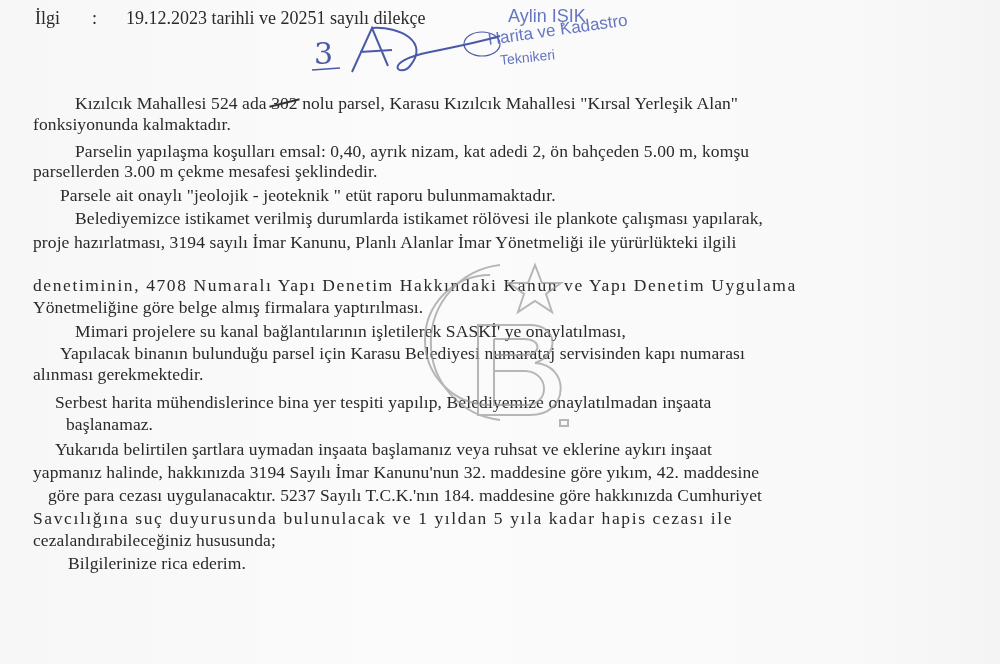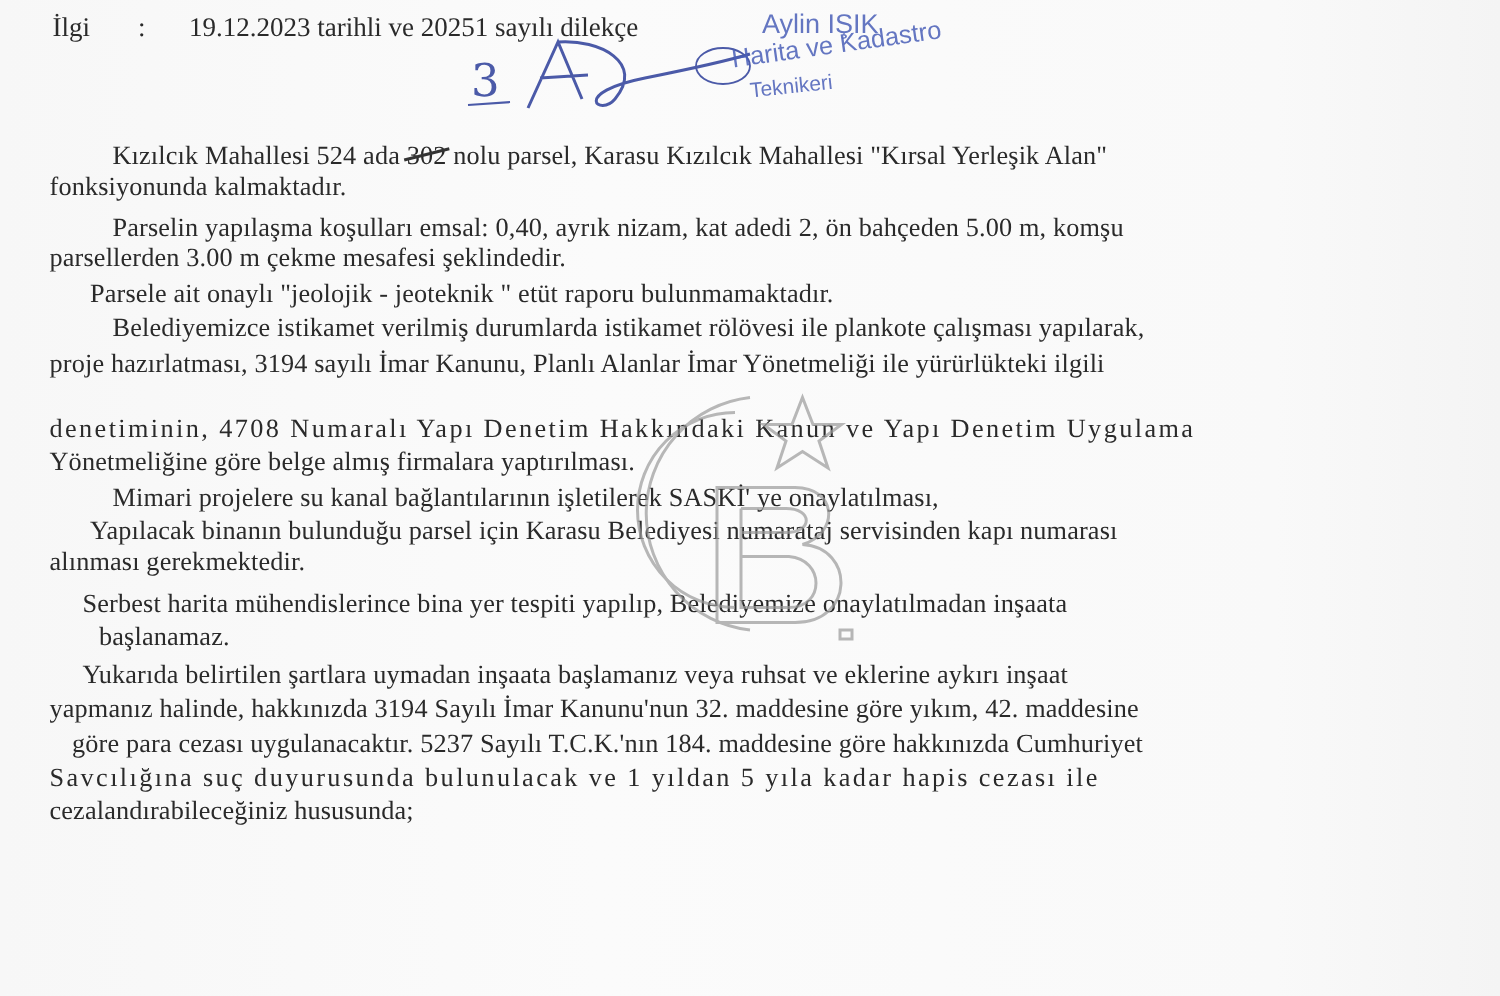--- a/index.html
+++ b/index.html
@@ -115,6 +115,7 @@
   <div class="line wide" style="left:33px; top:508px;">Savcılığına suç duyurusunda bulunulacak ve 1 yıldan 5 yıla kadar hapis cezası ile</div>
   <div class="line" style="left:33px; top:530px;">cezalandırabileceğiniz hususunda;</div>
 
+  <div class="line" style="left:68px; top:553px;">Bilgilerinize rica ederim.</div>
 
   <svg class="watermark" viewBox="0 0 180 180">
     <g fill="none" stroke="#9a9a9a" stroke-width="2" opacity="0.7">

